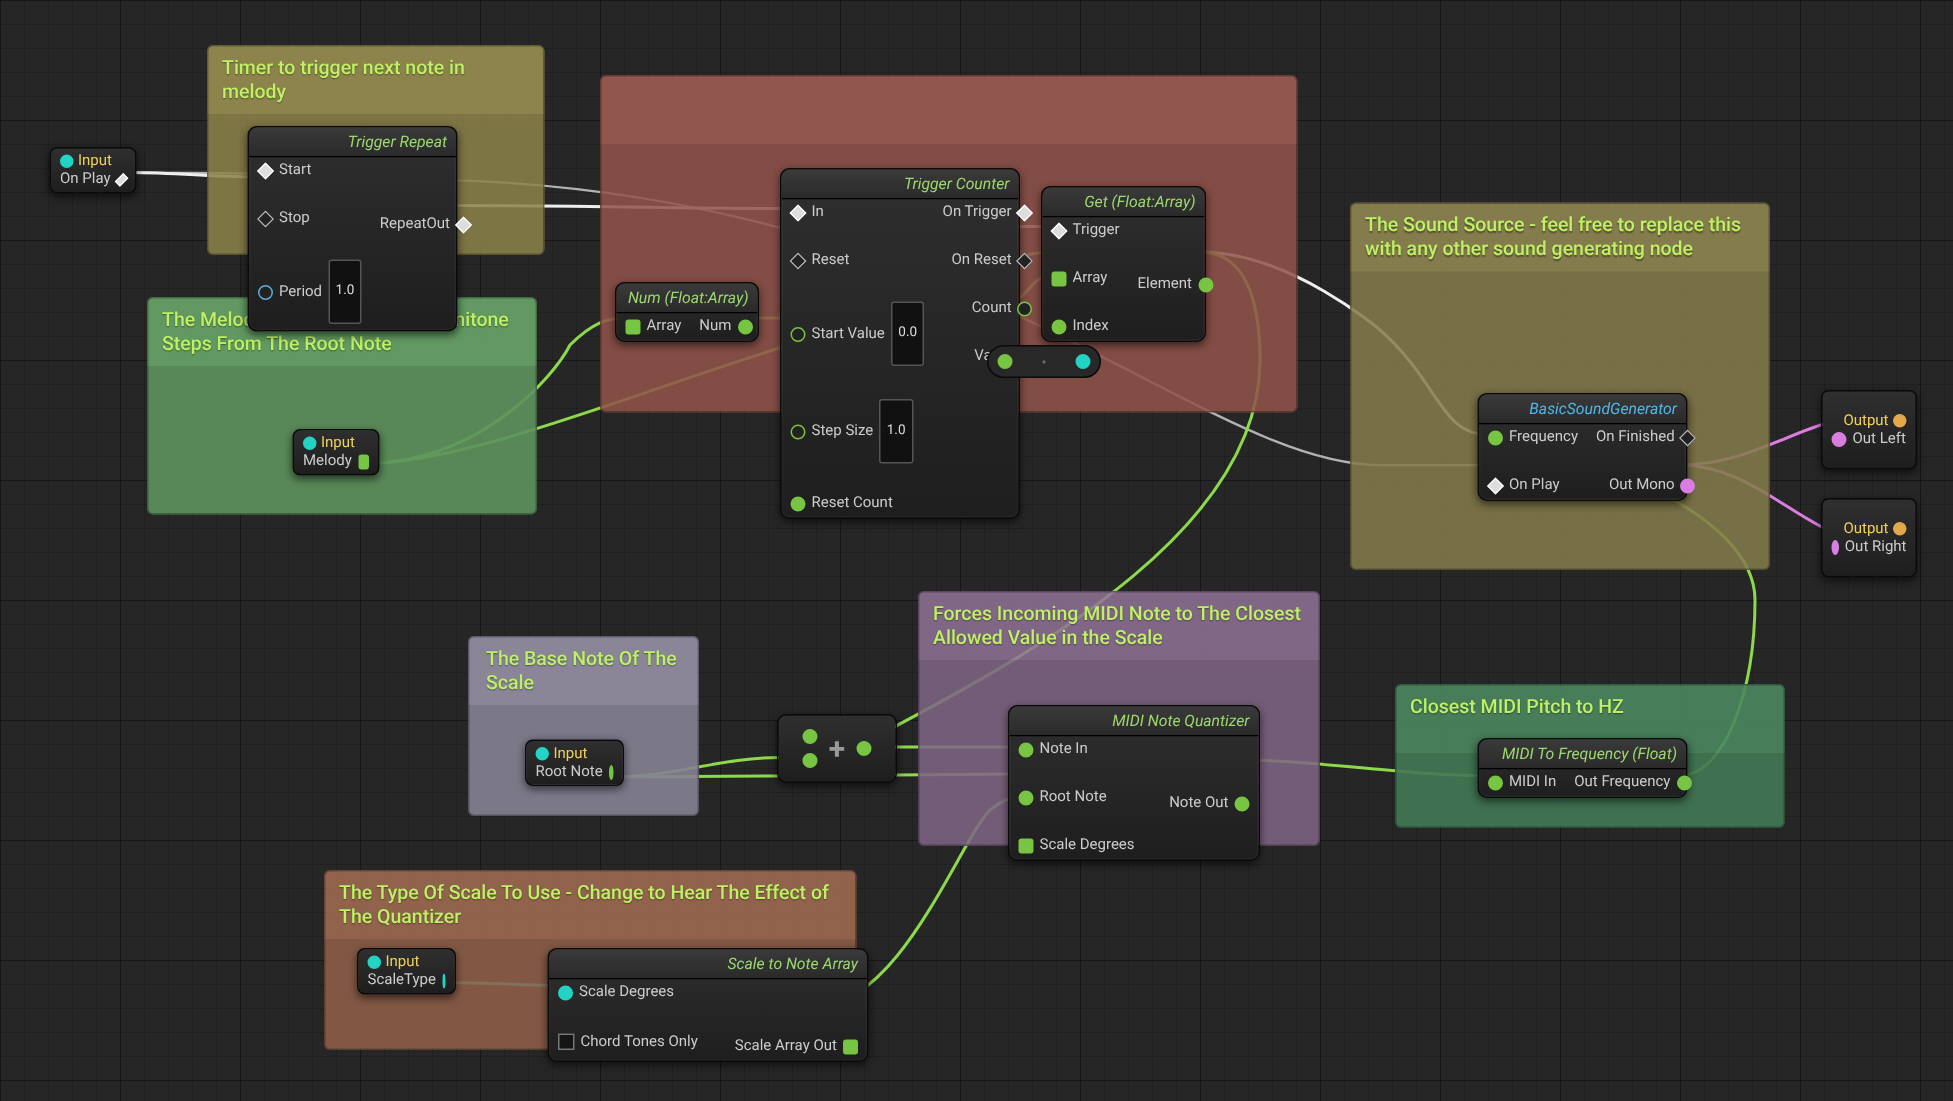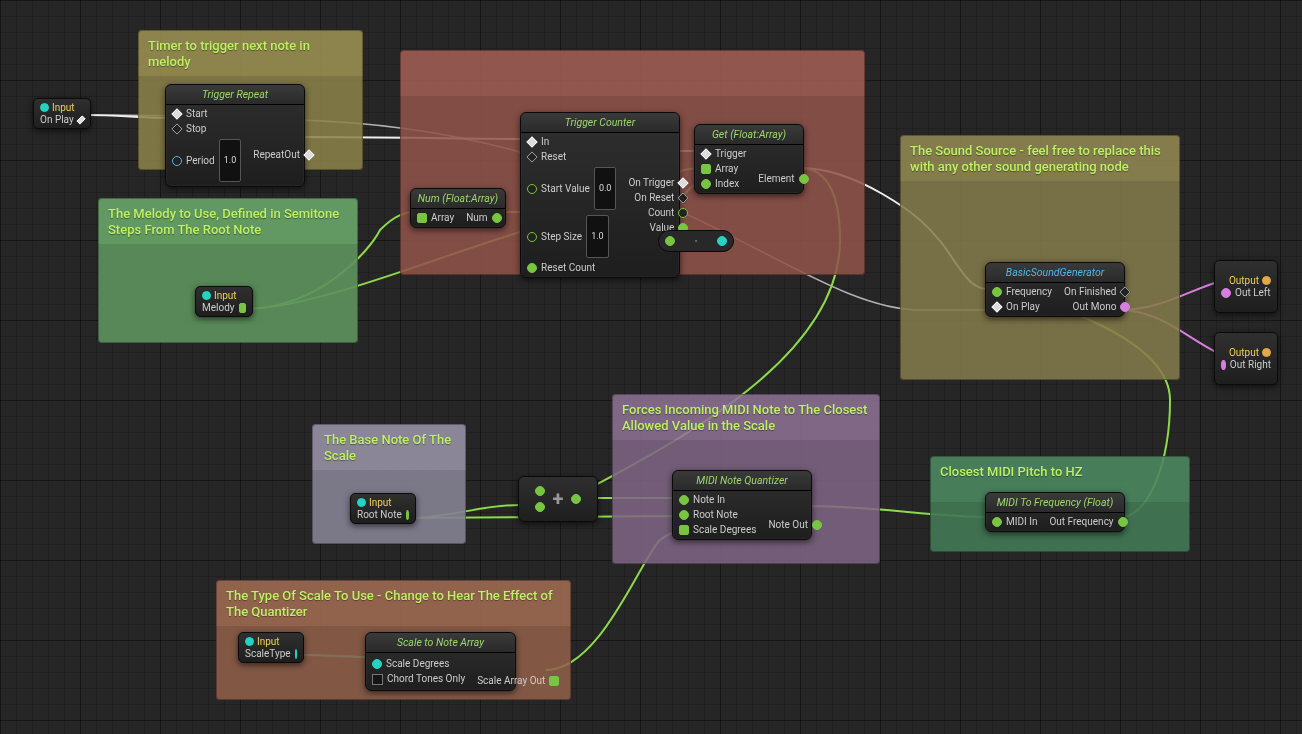--- a/index.html
+++ b/index.html
@@ -51,7 +51,7 @@
     border-radius: 6px 6px 0 0;
     background: linear-gradient(#3a3a3a,#2a2a2a);
     font-style: italic;
-    text-align: center;
+    text-align: right;
     white-space: nowrap;
   }
   .node-body {

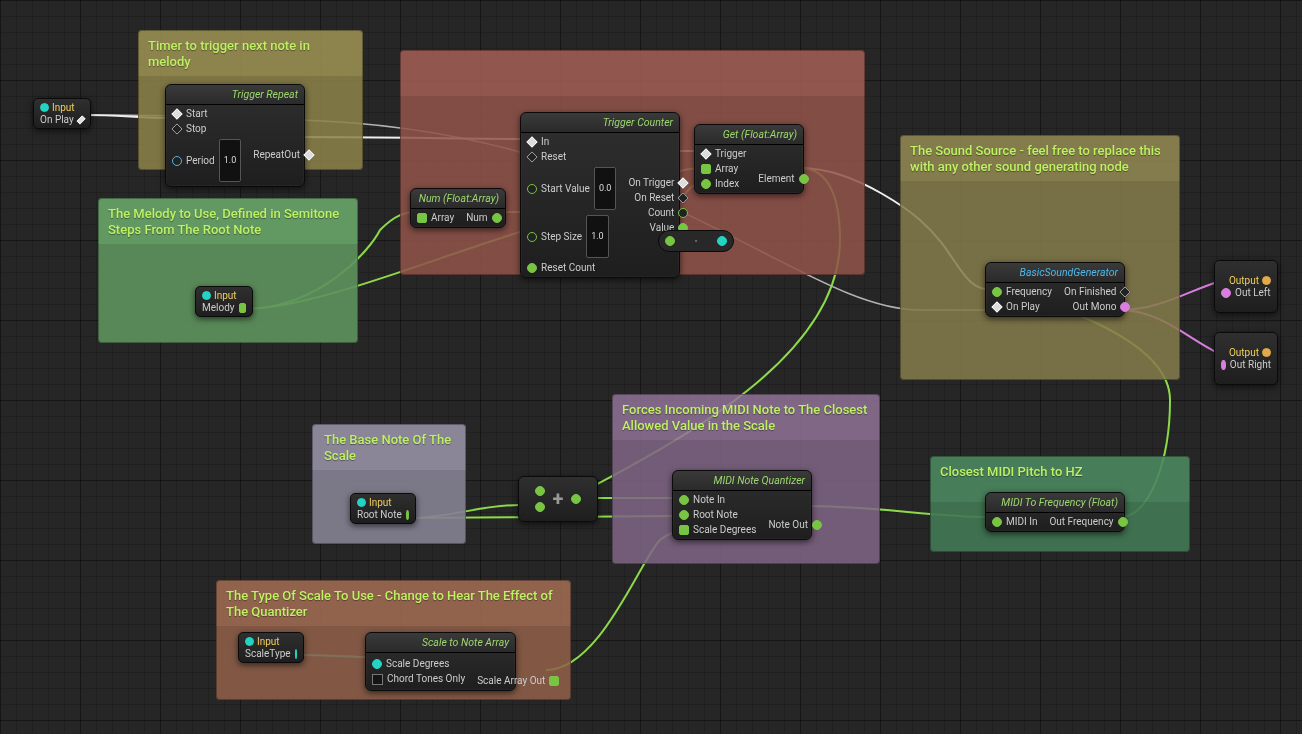--- a/index.html
+++ b/index.html
@@ -60,7 +60,7 @@
     padding: 4px 6px;
     gap: 12px;
   }
-  .col { display:flex; flex-direction:column; gap:5px;justify-content:center; }
+  .col { display:flex; flex-direction:column; gap:22px; }
   .pin { display:flex; align-items:center; gap:4px; font-size:10px; color:#ccc; white-space:nowrap; line-height:1; }
   .pin.right { flex-direction: row-reverse; }
   .dot {

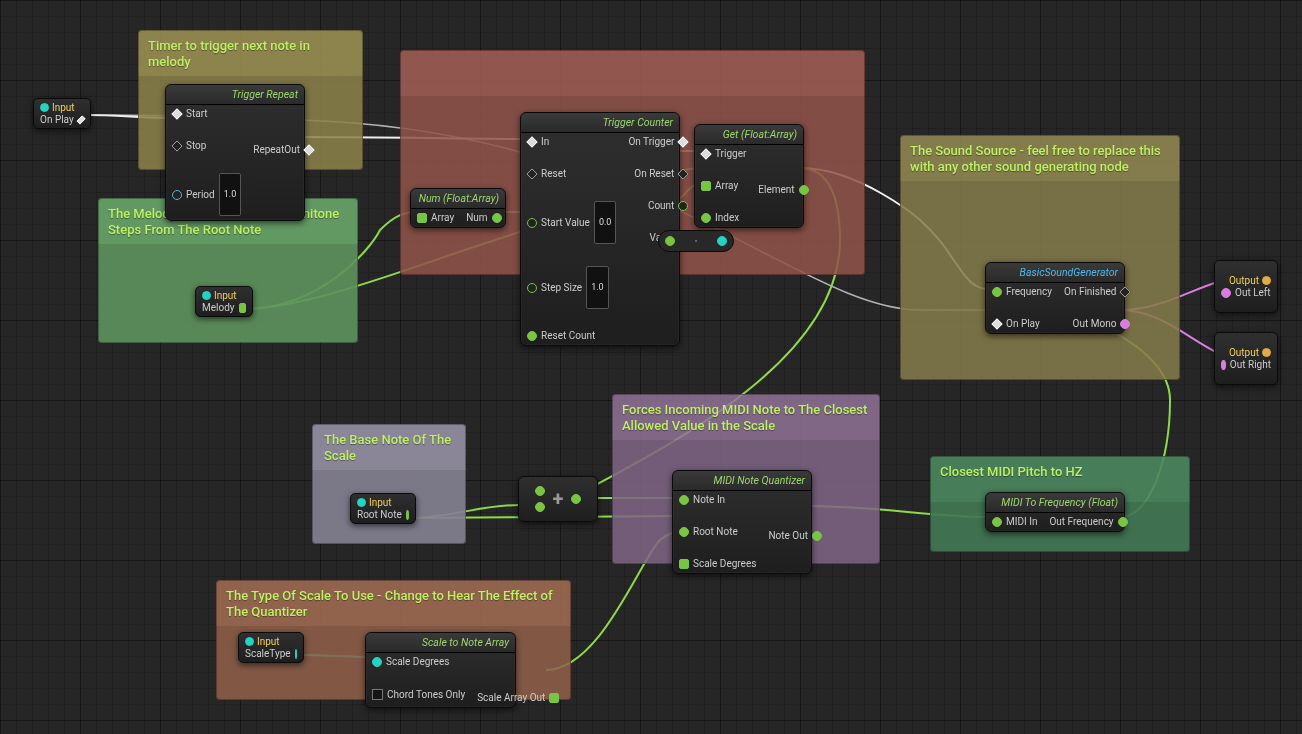--- a/index.html
+++ b/index.html
@@ -413,7 +413,7 @@
   </div>
 </div>
 
-<div class="node" style="left:672px; top:470px; width:140px;">
+<div class="node" style="left:672px; top:470px; width:168px;">
   <div class="node-header">MIDI Note Quantizer</div>
   <div class="node-body">
     <div class="col">

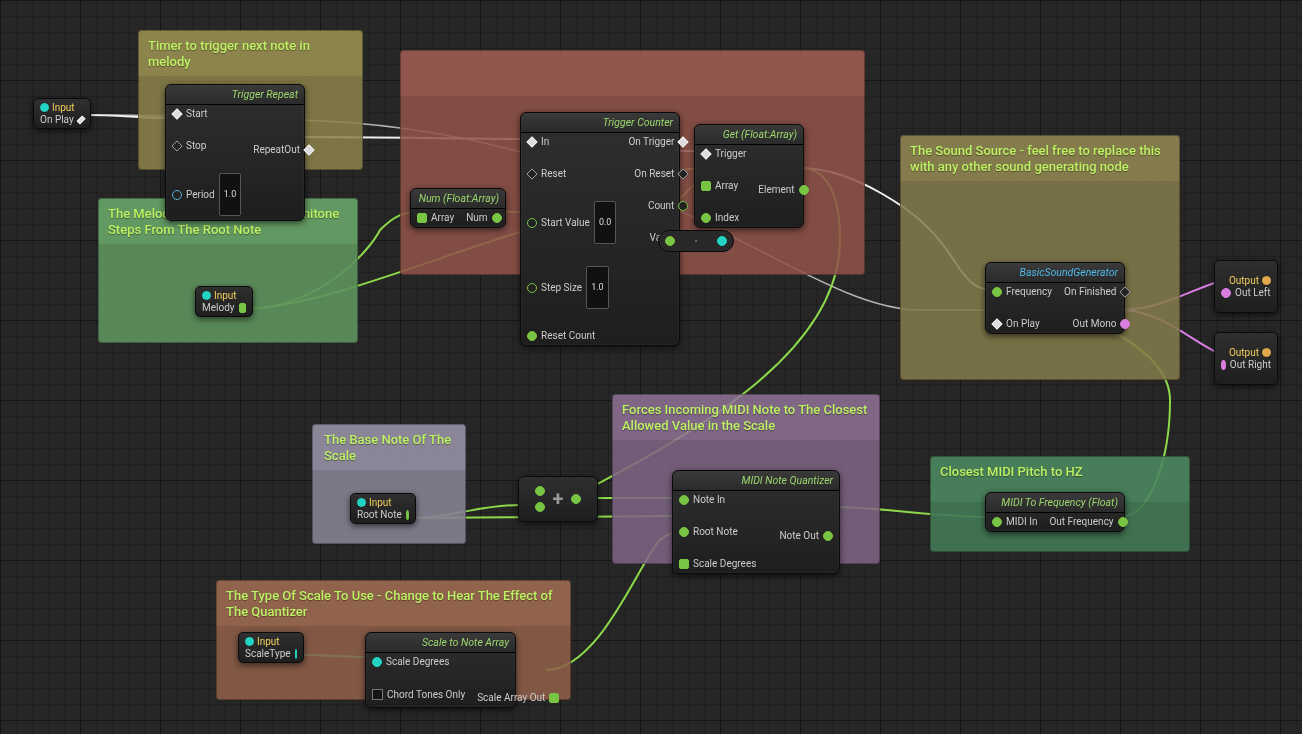--- a/index.html
+++ b/index.html
@@ -458,7 +458,7 @@
   </div>
 </div>
 
-<div class="node" style="left:365px; top:632px; width:151px;">
+<div class="node" style="left:365px; top:632px; width:214px;">
   <div class="node-header">Scale to Note Array</div>
   <div class="node-body">
     <div class="col">

